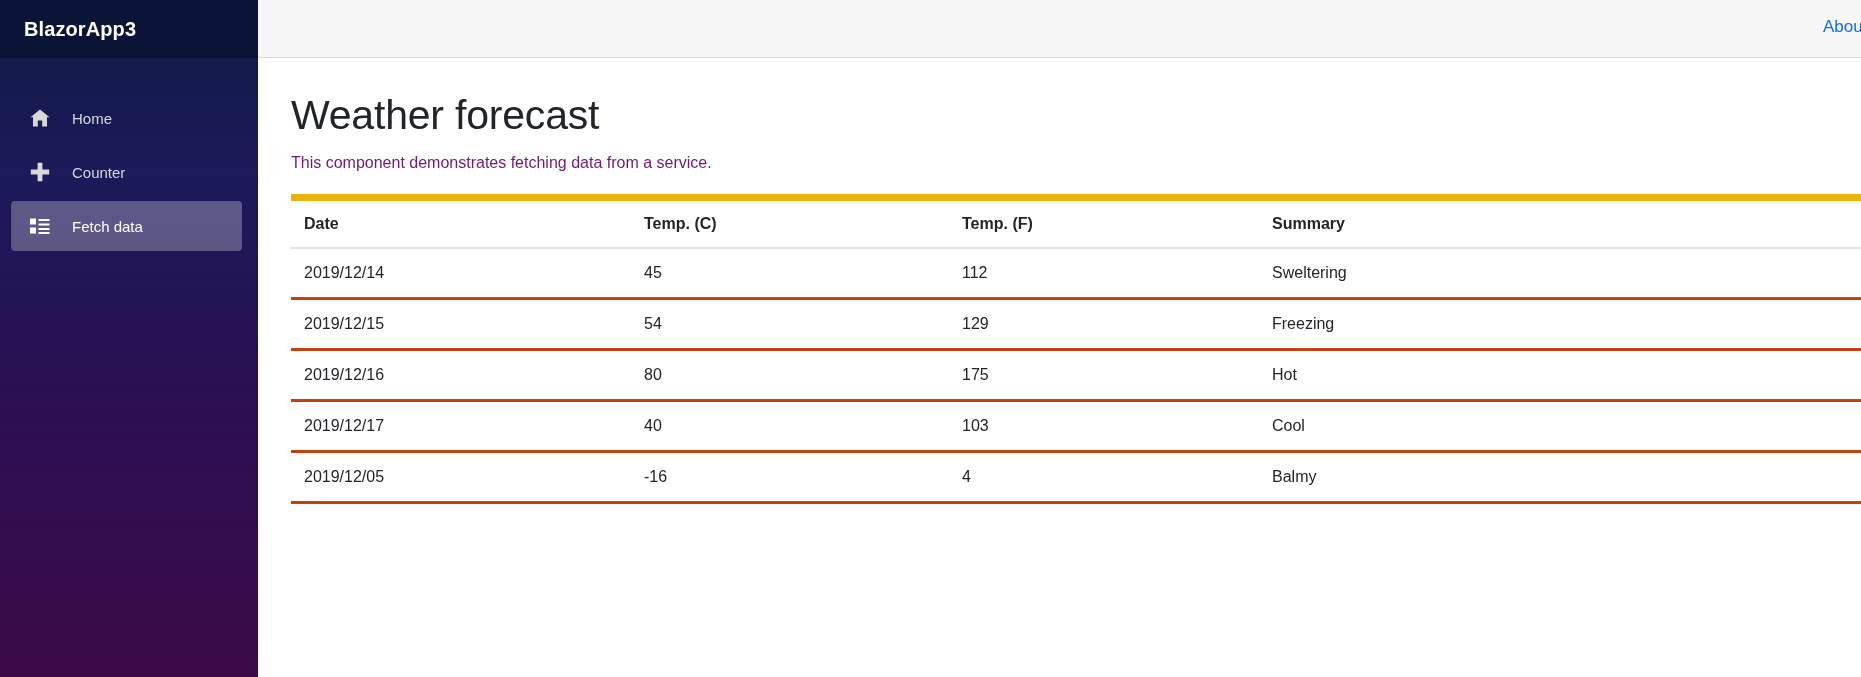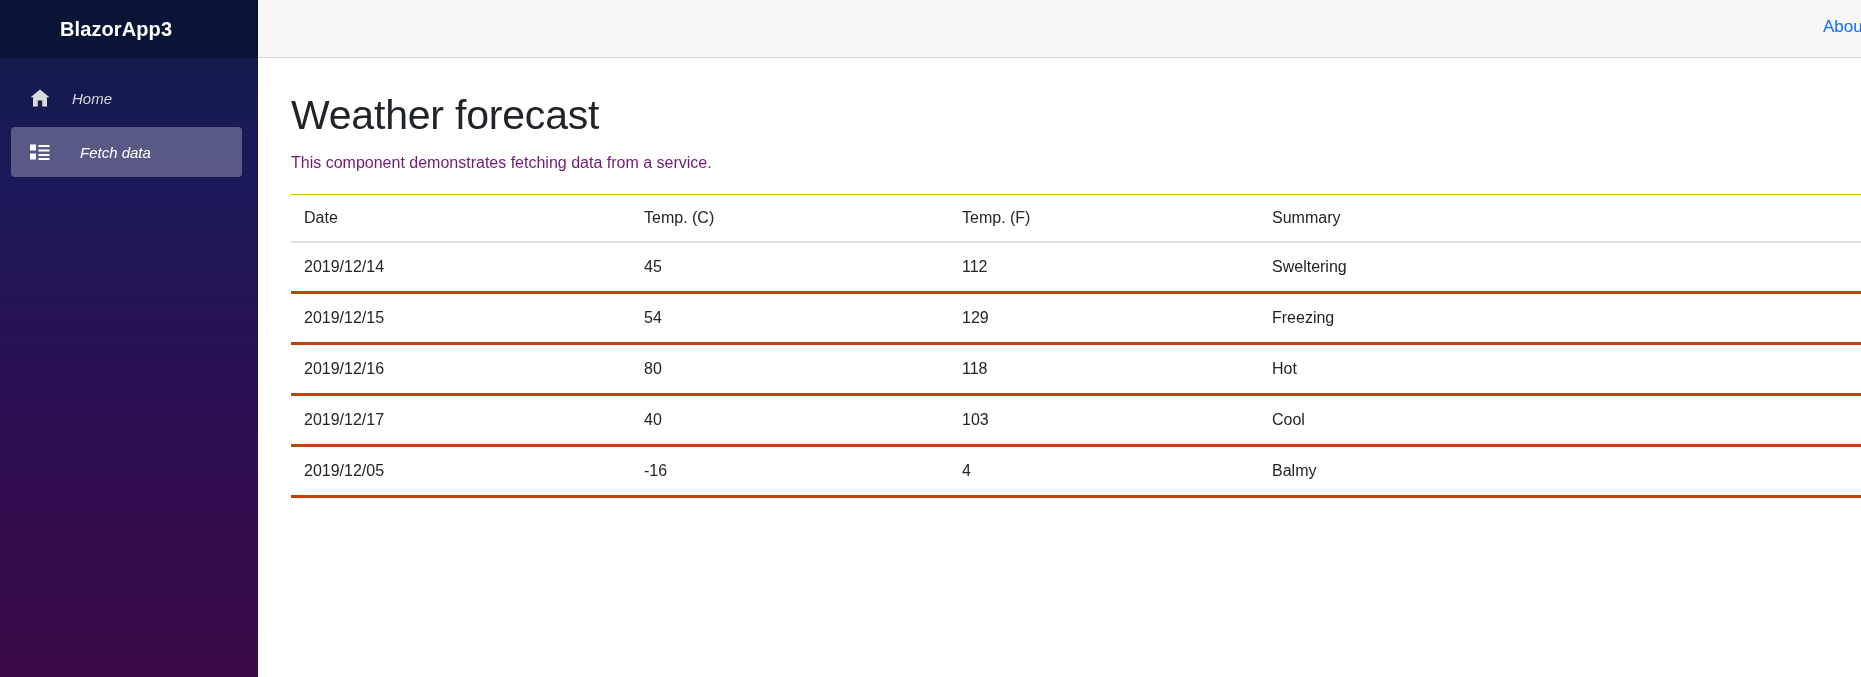--- a/index.html
+++ b/index.html
@@ -44,7 +44,6 @@
     font-weight: bold;
     letter-spacing: 0.1px;
     line-height: 1;
-    margin-left: 36px;
   }
 
   .nav-list {

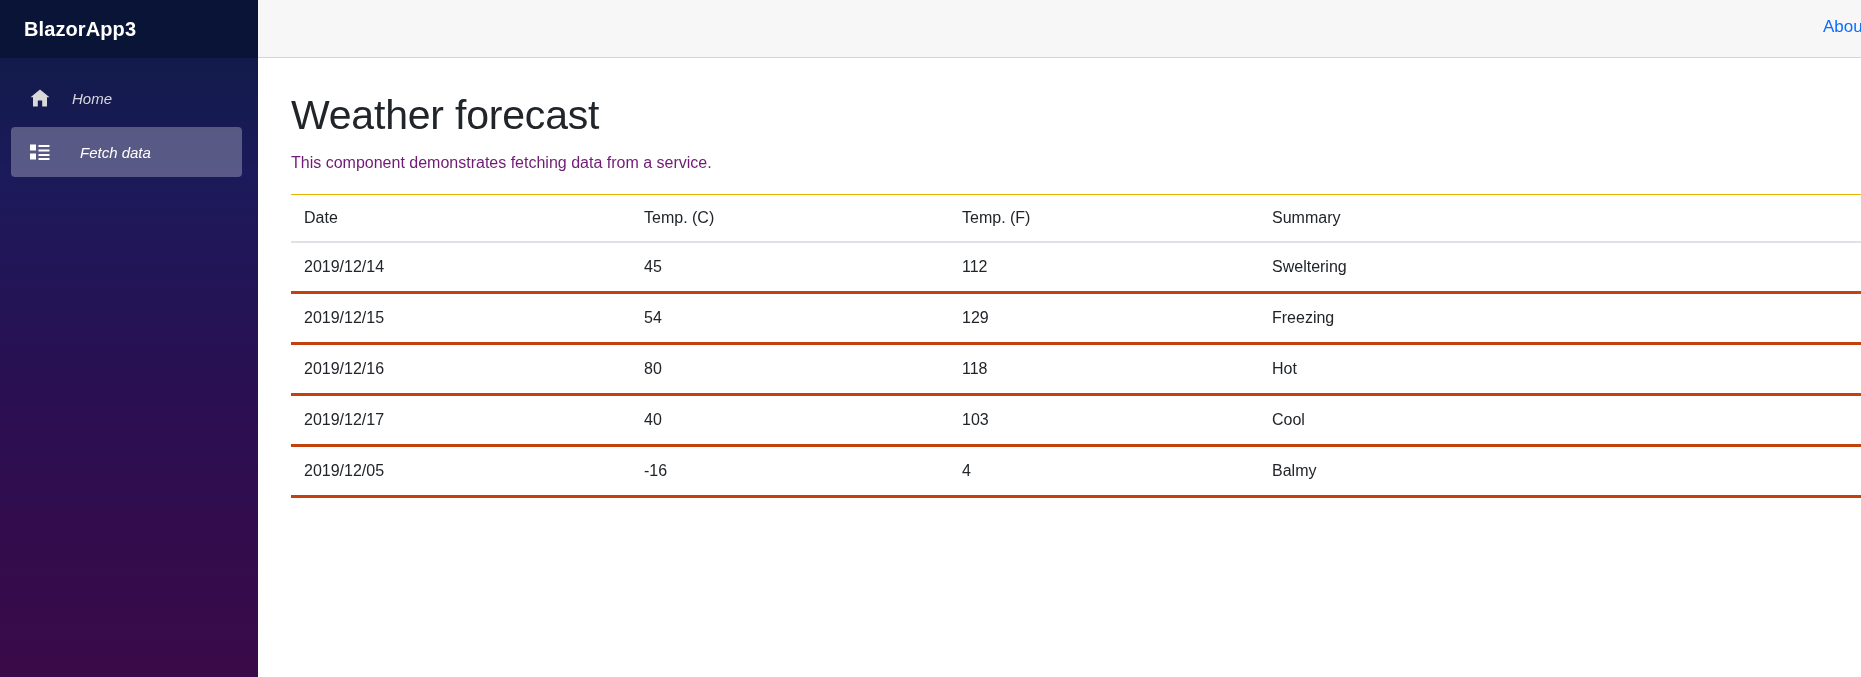--- a/index.html
+++ b/index.html
@@ -47,8 +47,7 @@
   }
 
   .nav-list {
-    padding-top: 11px;
-    font-style: italic;
+    padding-top: 31px;
   }
 
   .nav-item {

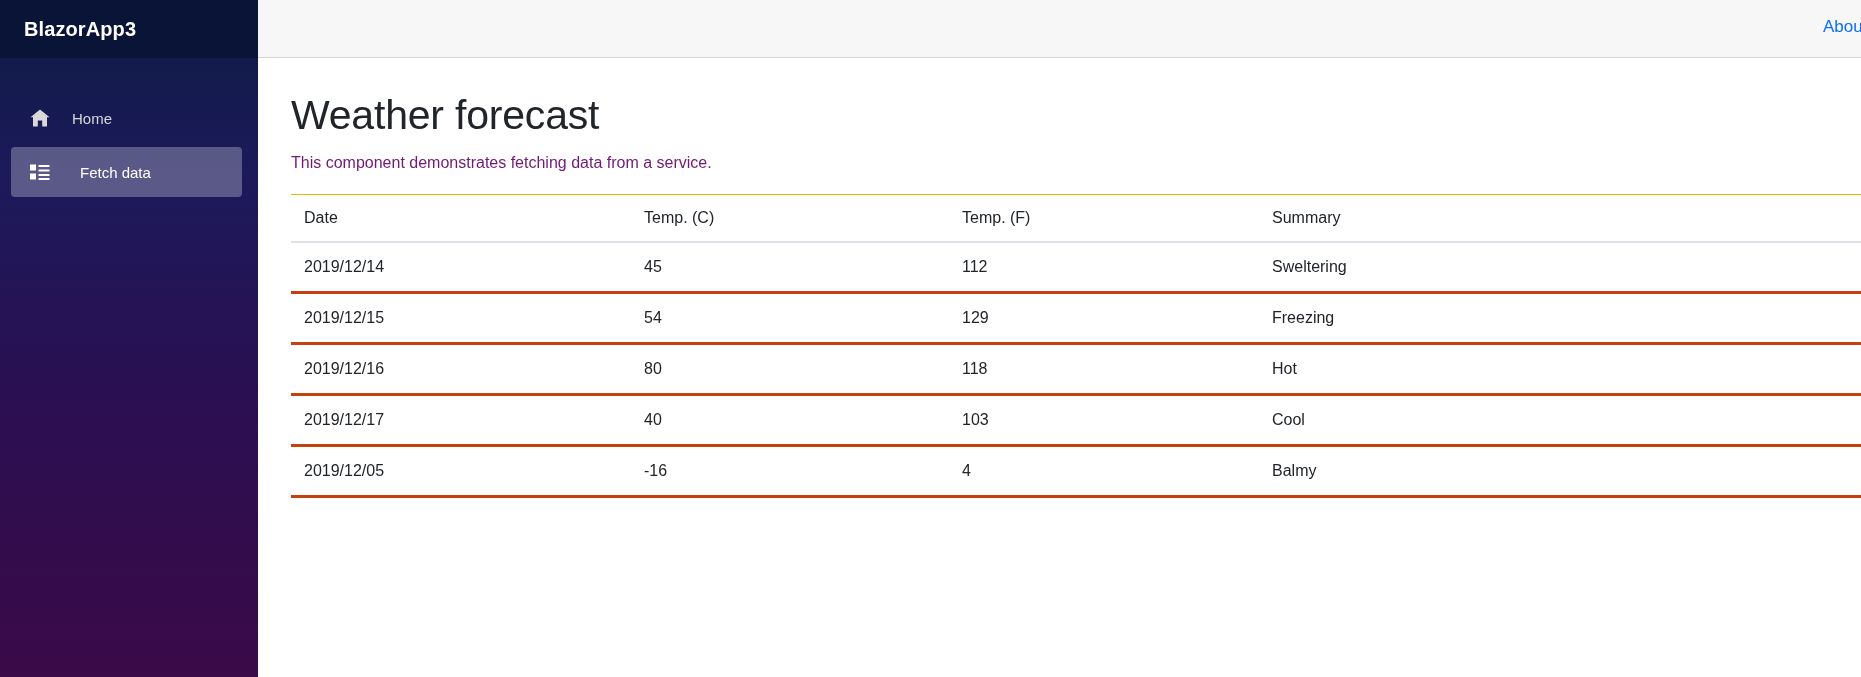--- a/index.html
+++ b/index.html
@@ -193,6 +193,14 @@
         <span class="nav-label">Home</span>
       </div>
 
+      <div class="nav-item">
+        <span class="nav-icon">
+          <svg width="20" height="20" viewBox="0 0 20 20" aria-hidden="true">
+            <path d="M7.6 0.8 L12.4 0.8 L12.4 7.6 L19.2 7.6 L19.2 12.4 L12.4 12.4 L12.4 19.2 L7.6 19.2 L7.6 12.4 L0.8 12.4 L0.8 7.6 L7.6 7.6 Z" fill="#d9d9d9"></path>
+          </svg>
+        </span>
+        <span class="nav-label">Counter</span>
+      </div>
 
       <div class="nav-item active">
         <span class="nav-icon">

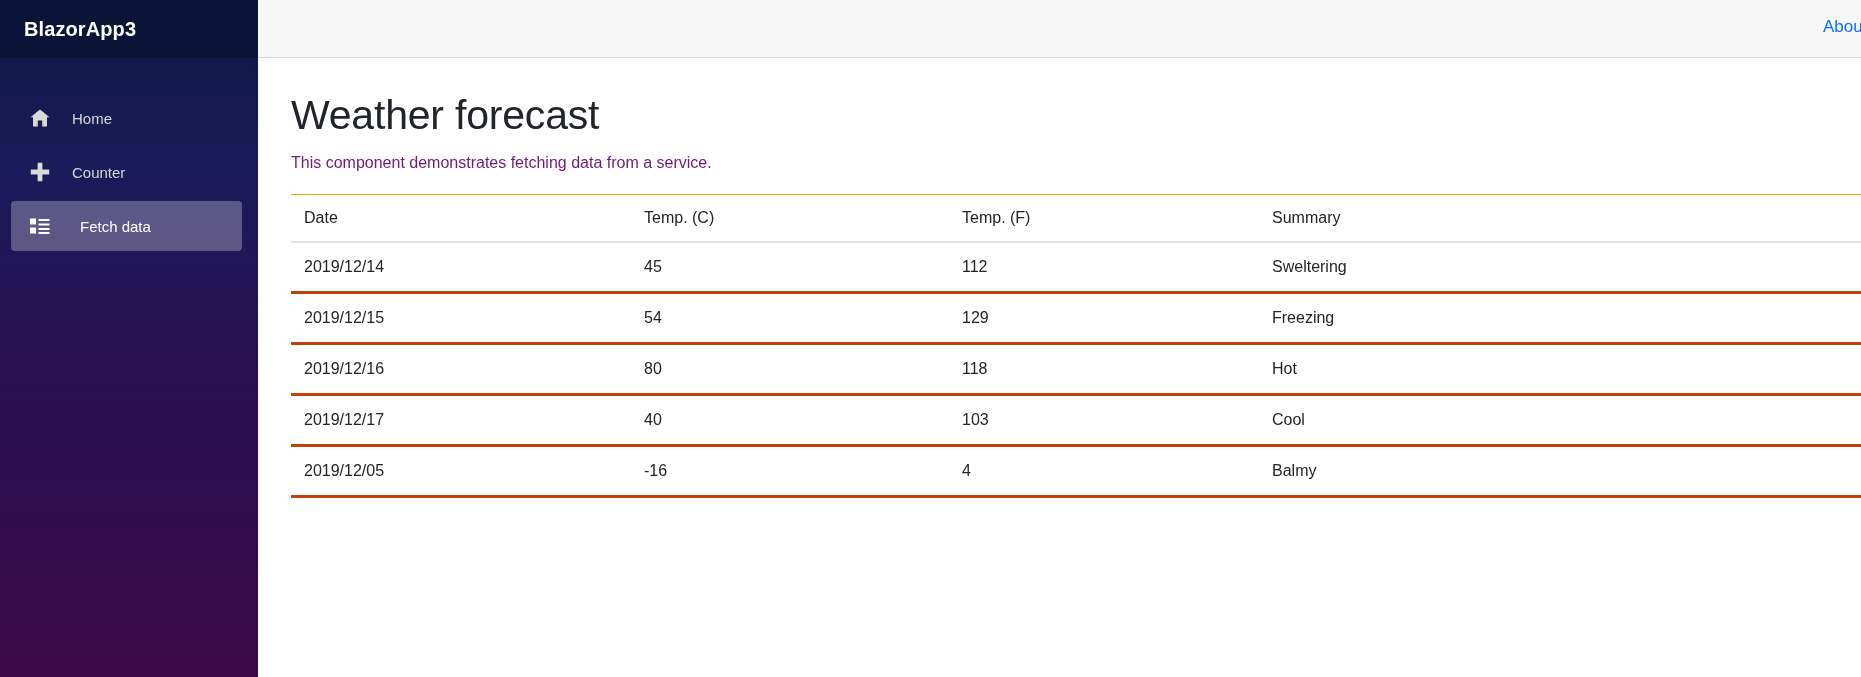--- a/index.html
+++ b/index.html
@@ -64,7 +64,6 @@
   .nav-item.active {
     background: rgba(255,255,255,0.28);
     color: #ffffff;
-    gap: 8px;
   }
 
   .nav-icon {

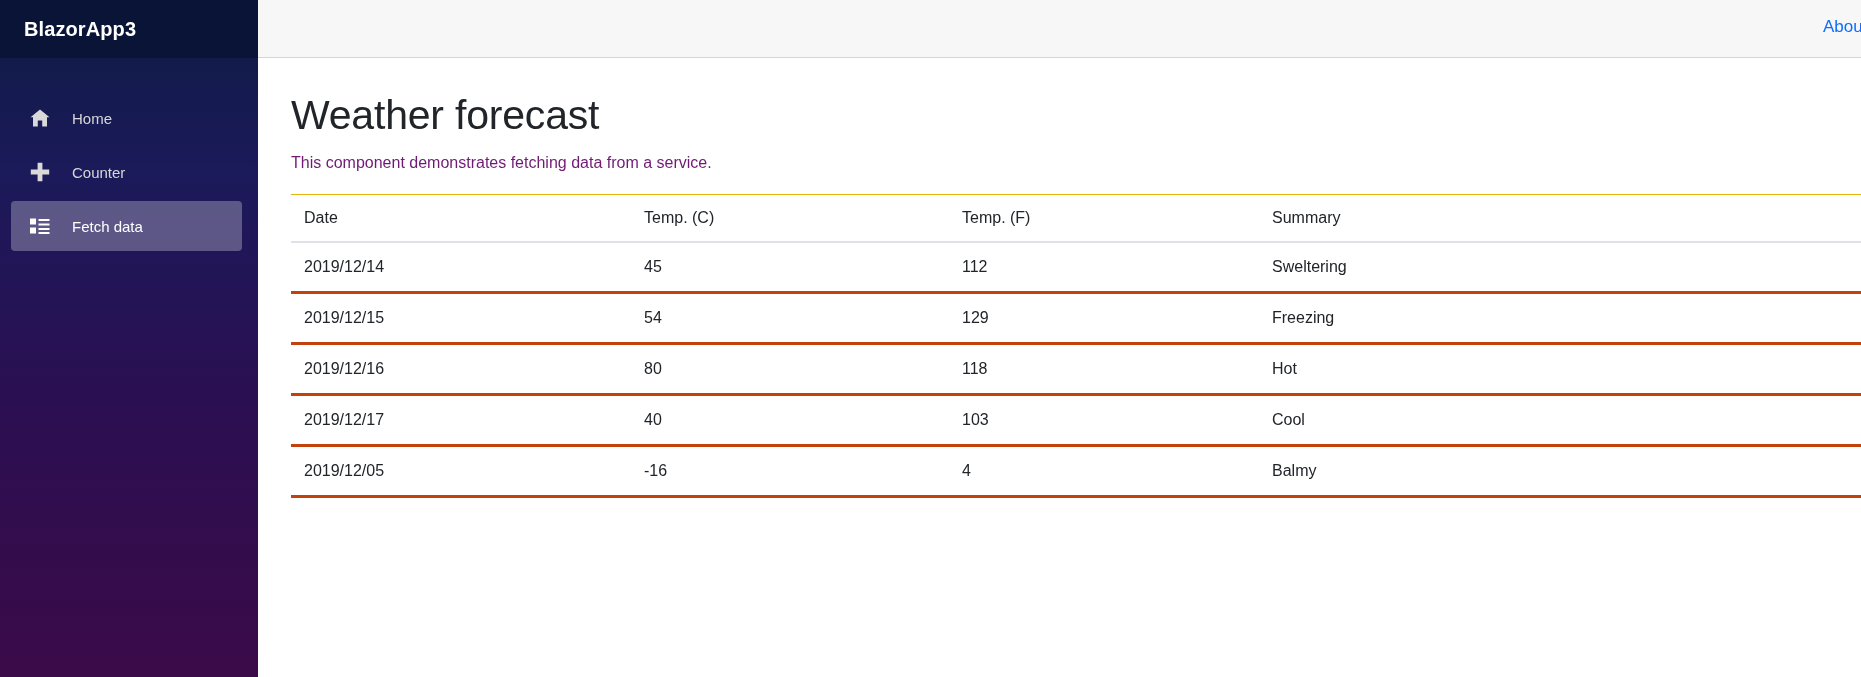--- a/index.html
+++ b/index.html
@@ -154,8 +154,8 @@
   }
 
   .forecast-table thead th {
-    font-weight: normal;
-    border-top: 1px solid #eab308;
+    font-weight: bold;
+    border-top: 7px solid #eab308;
     border-bottom: 2px solid #dee2e6;
     padding-top: 14px;
     padding-bottom: 14px;

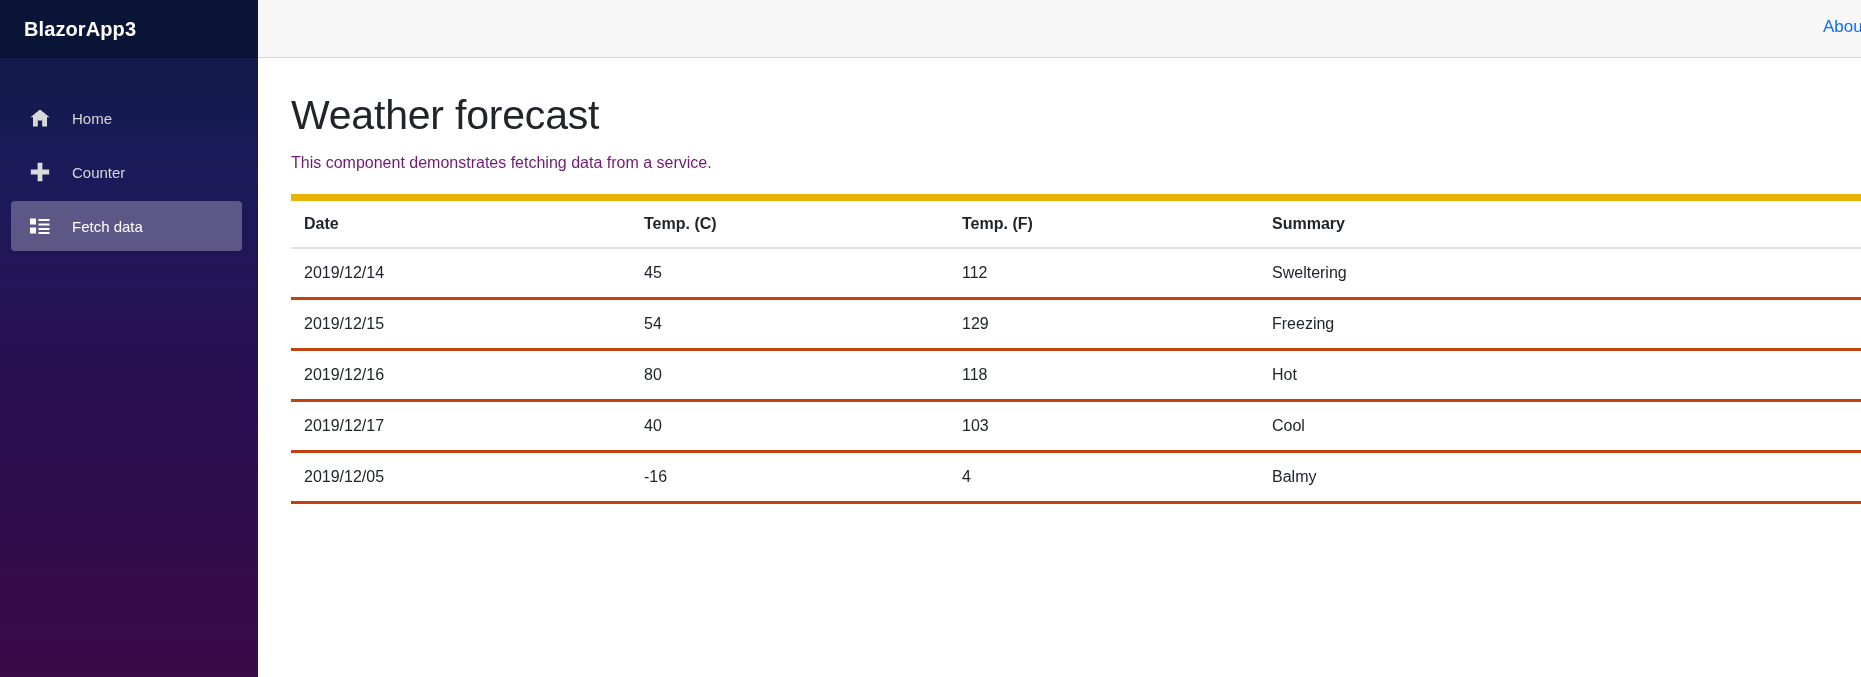--- a/index.html
+++ b/index.html
@@ -254,7 +254,7 @@
           <tr>
             <td>2019/12/16</td>
             <td>80</td>
-            <td>118</td>
+            <td>175</td>
             <td>Hot</td>
           </tr>
           <tr>

